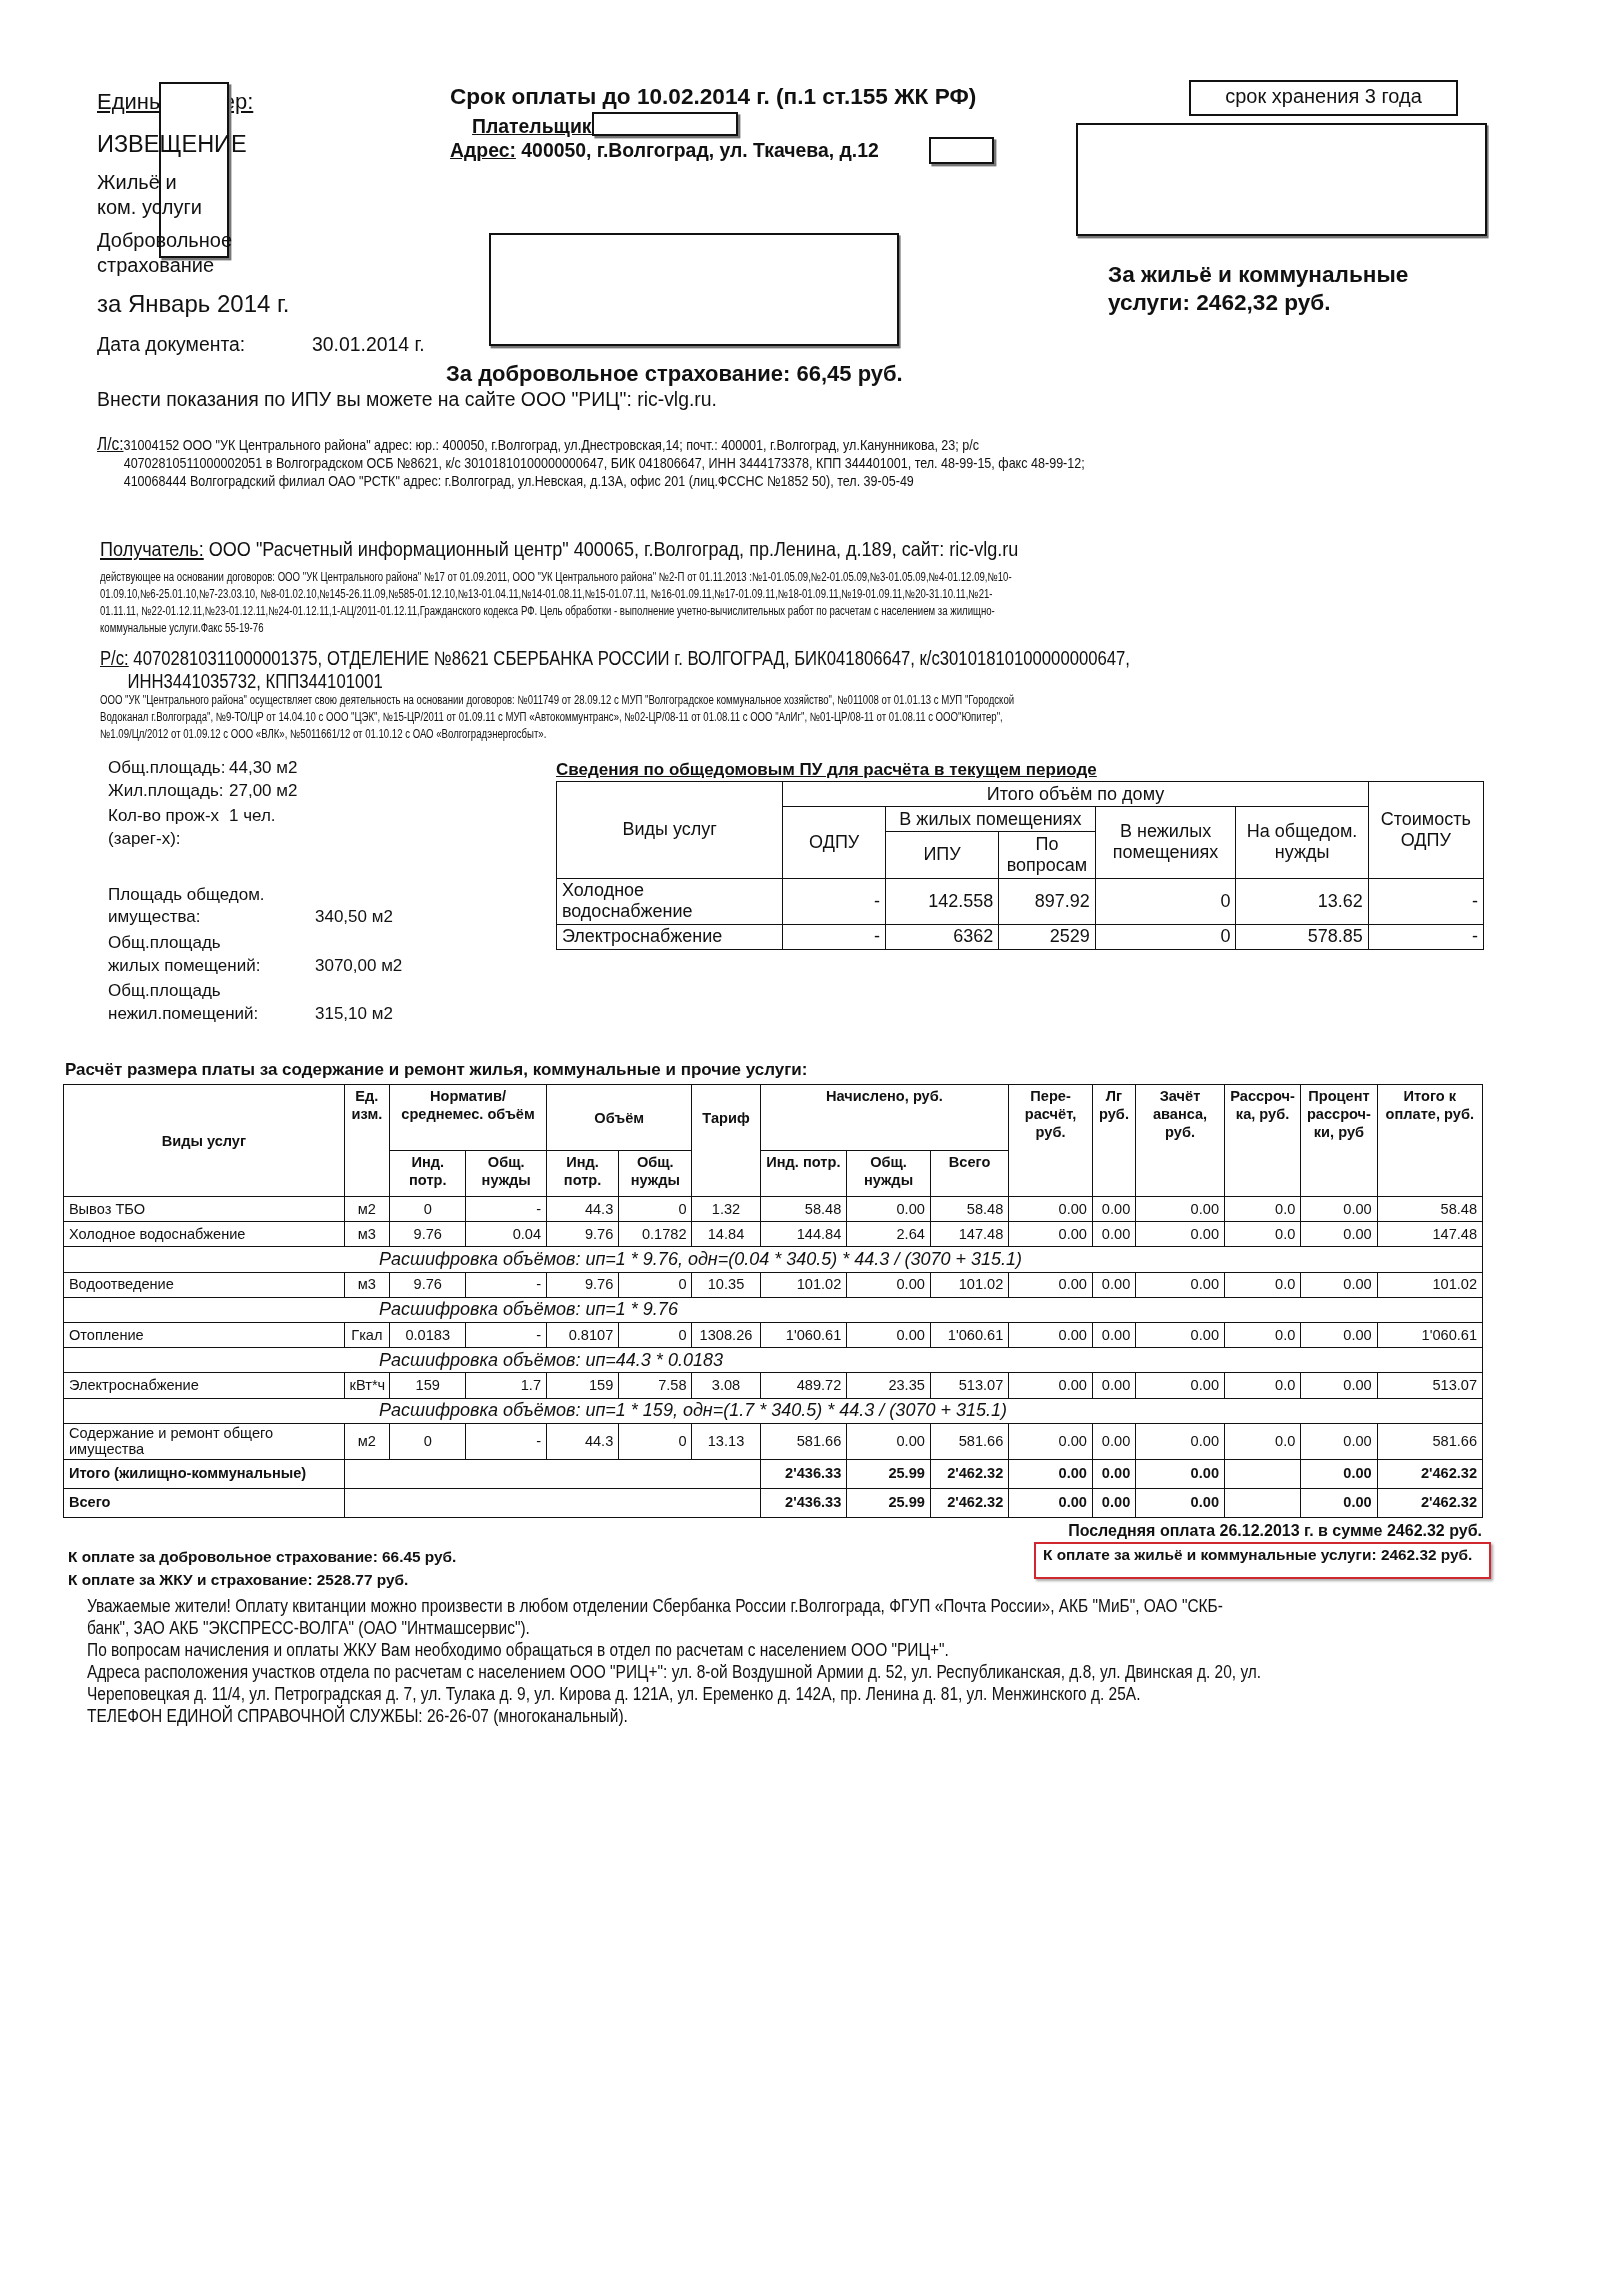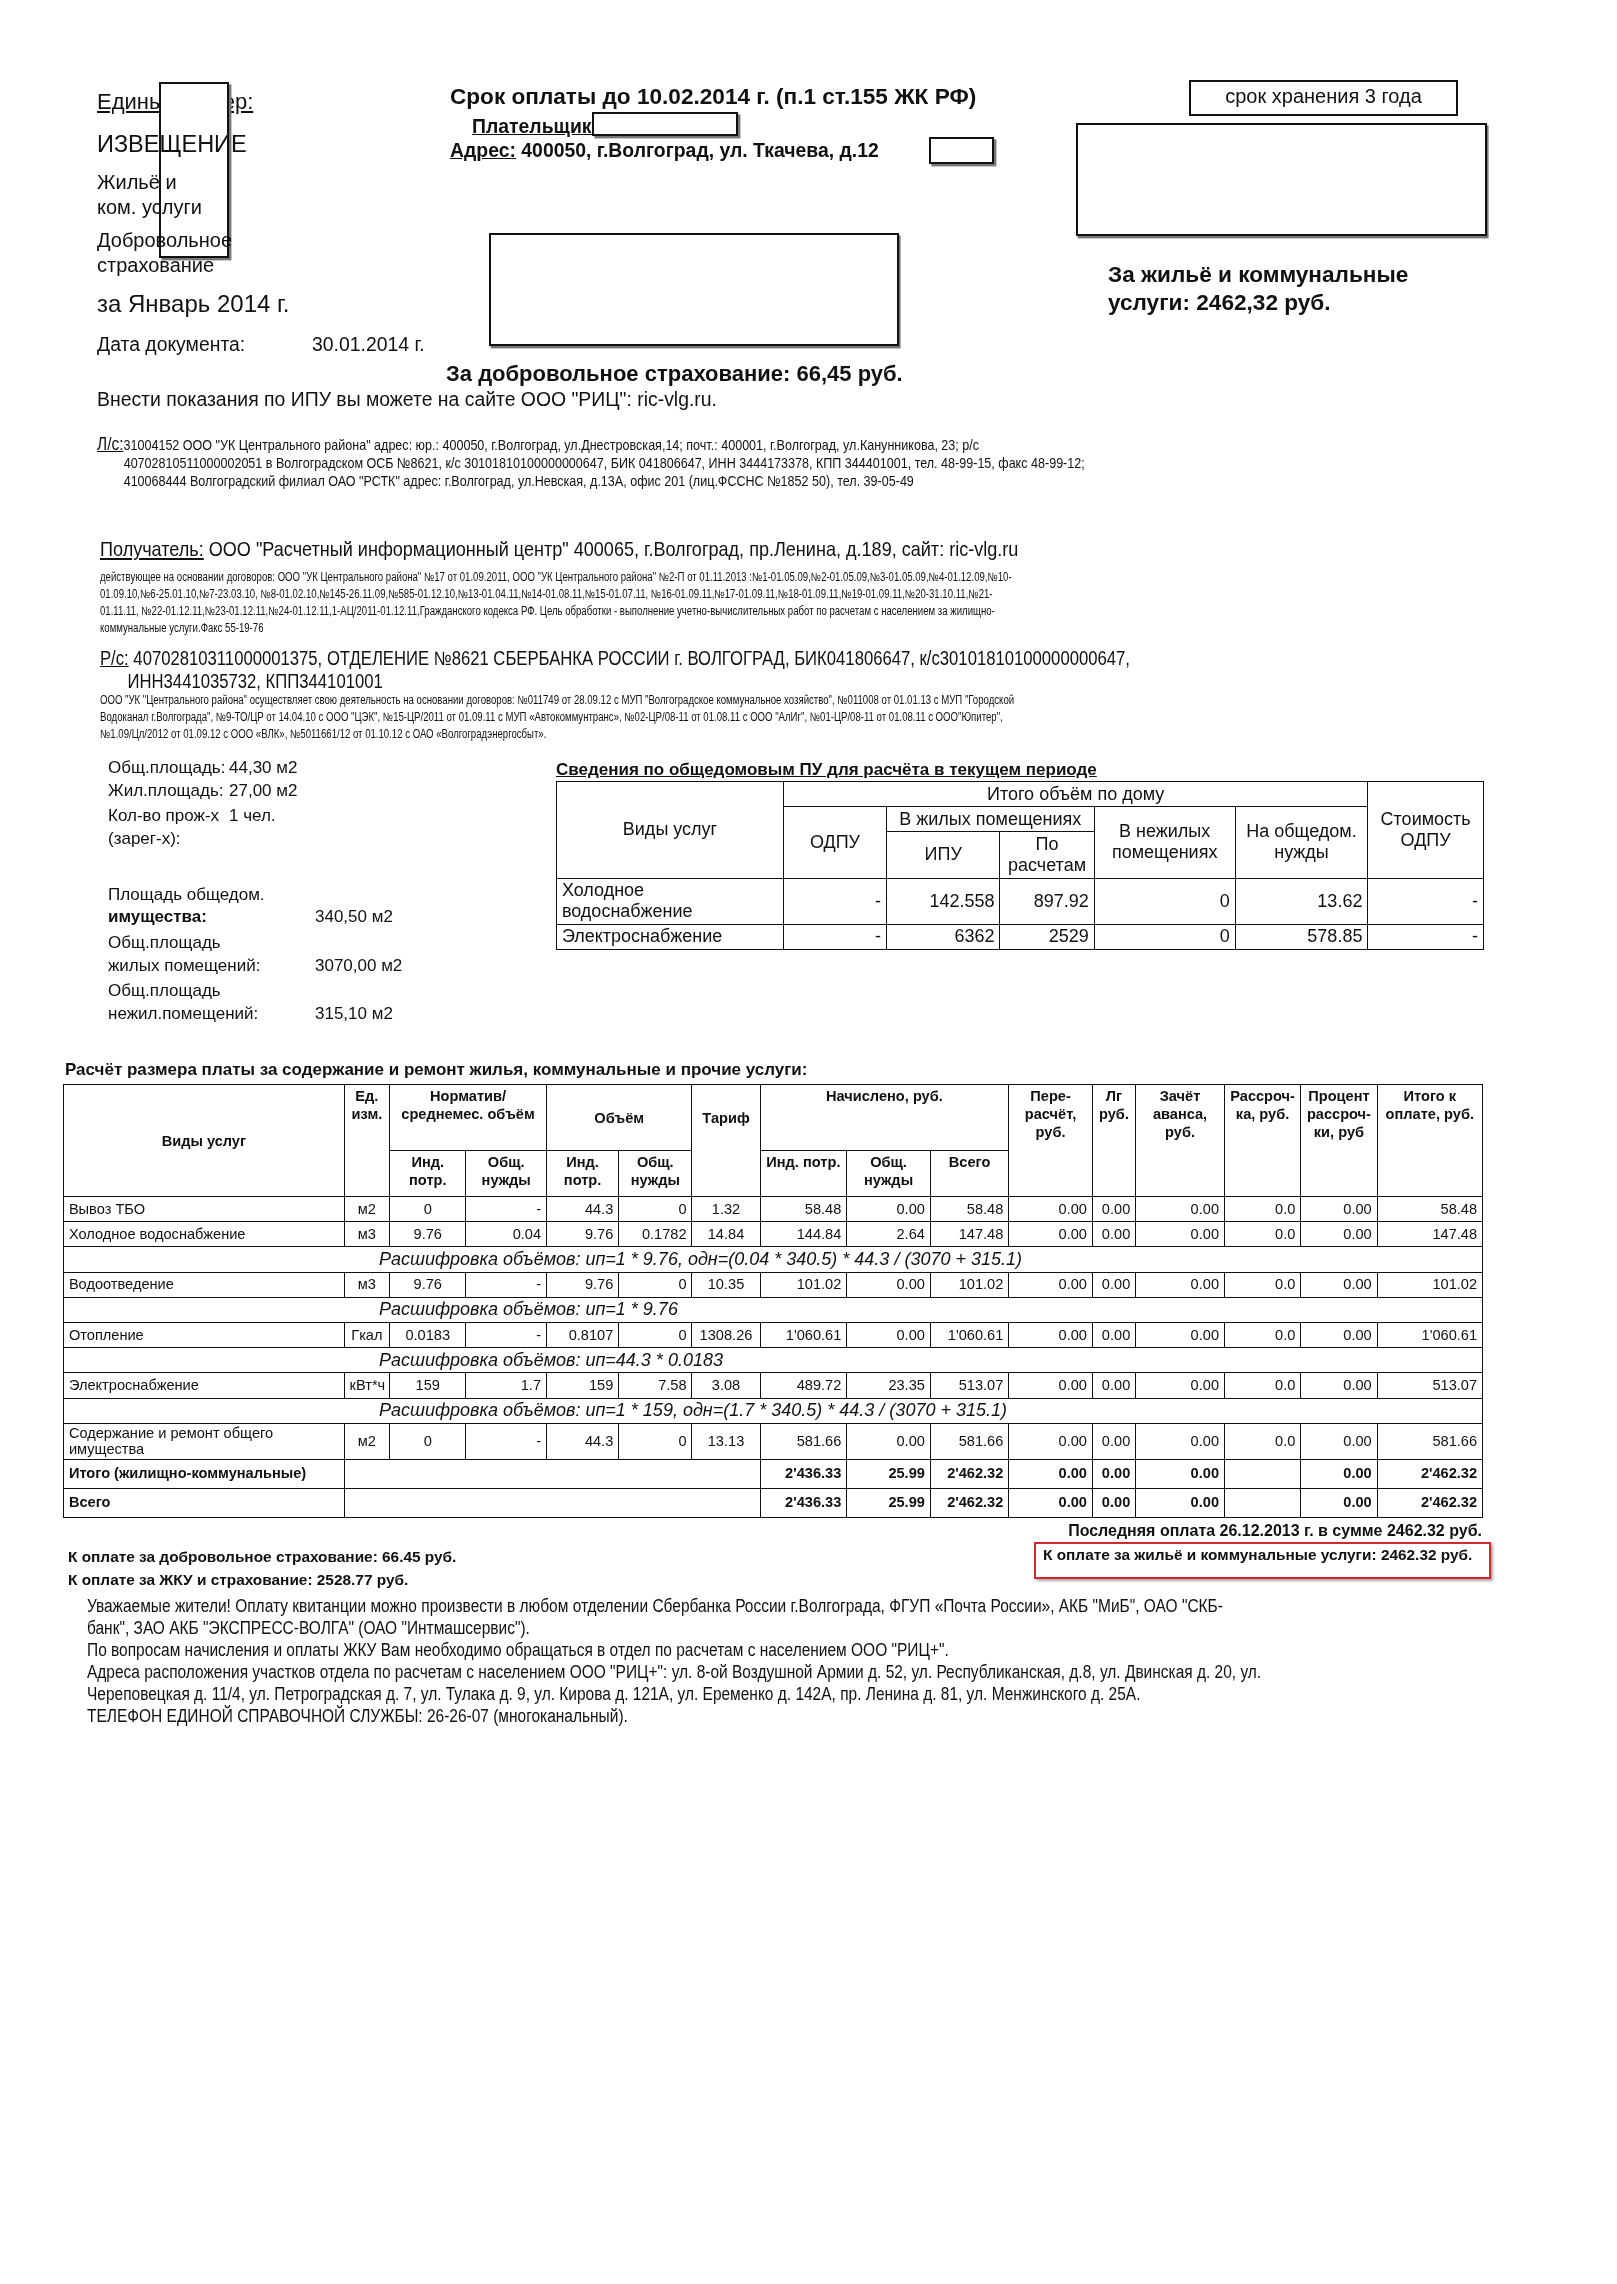--- a/index.html
+++ b/index.html
@@ -127,7 +127,7 @@
   </tr>
   <tr>
     <th style="width:107px;">ИПУ</th>
-    <th style="width:86px;">По расчетам</th>
+    <th style="width:86px;">По вопросам</th>
   </tr>
   <tr>
     <td>Холодное водоснабжение</td>

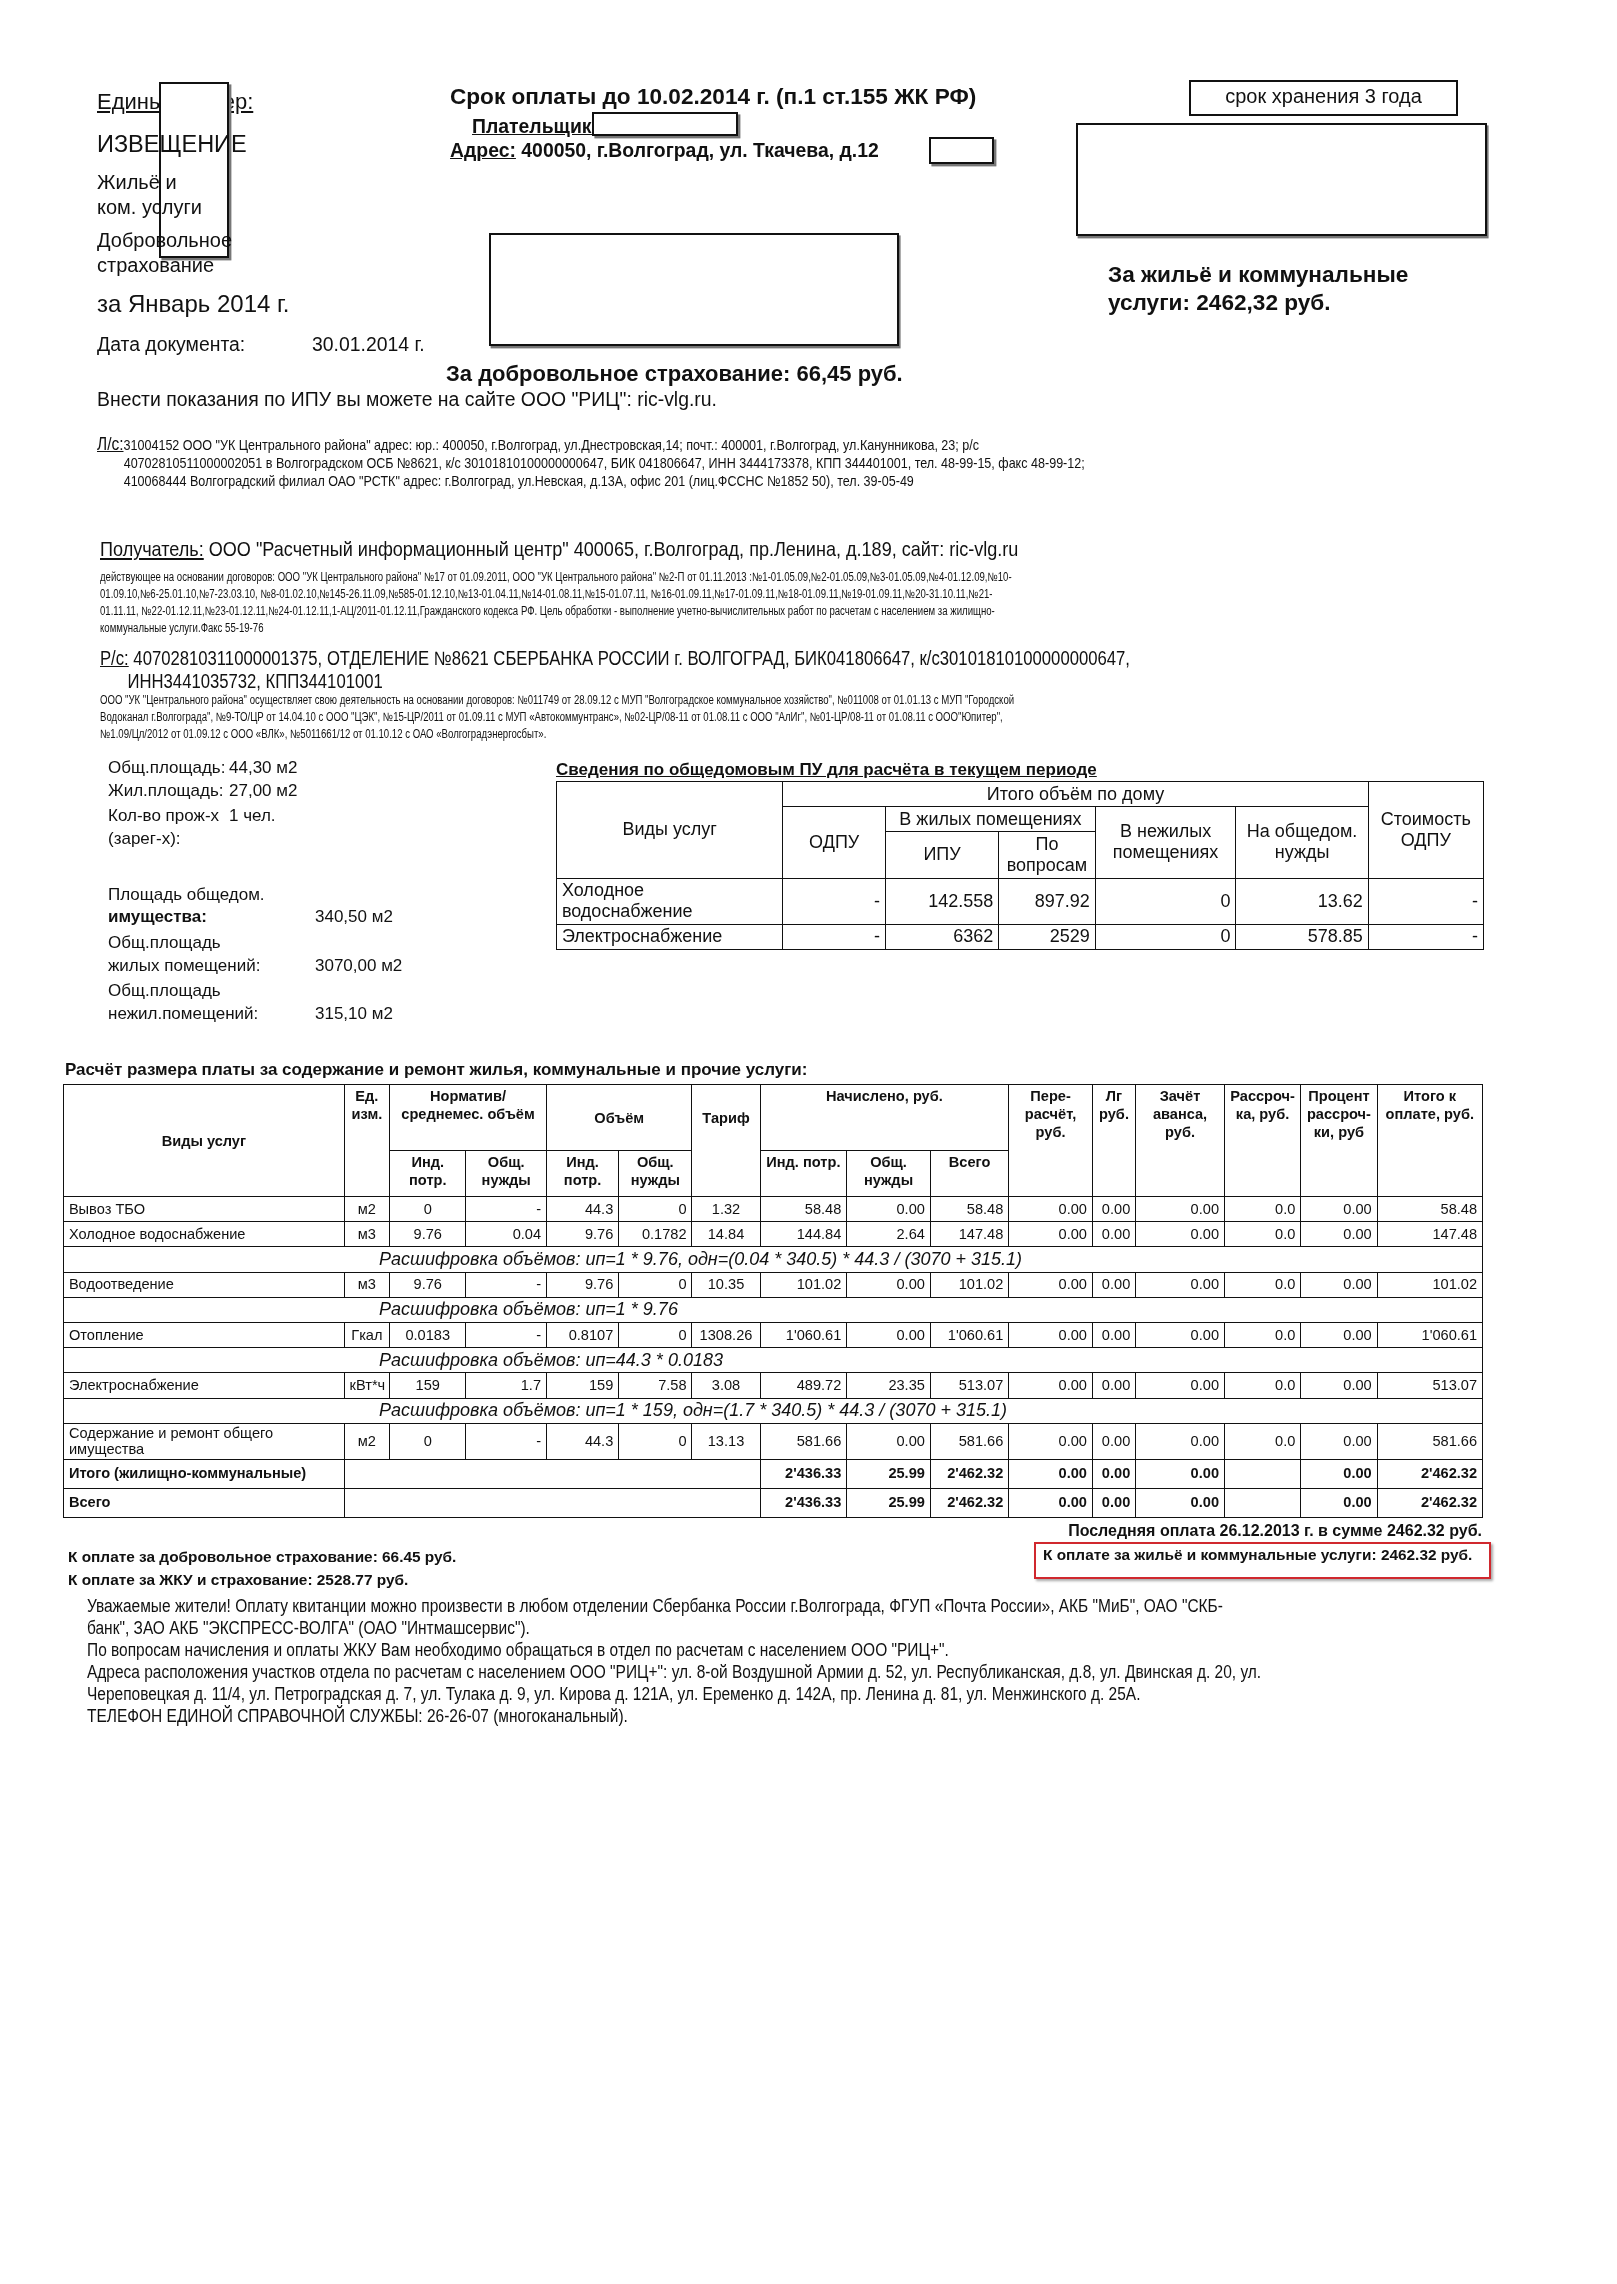--- a/index.html
+++ b/index.html
@@ -104,7 +104,7 @@
   <div style="margin-top:3.2px;"><span style="display:inline-block;width:121px;">Кол-во прож-х</span><span>1 чел.</span></div>
   <div>(зарег-х):</div>
   <div style="margin-top:33px;">Площадь общедом.</div>
-  <div><span style="display:inline-block;width:207px;font-weight:bold;">имущества:</span><span>340,50 м2</span></div>
+  <div><span style="display:inline-block;width:207px;">имущества:</span><span>340,50 м2</span></div>
   <div style="margin-top:3.2px;">Общ.площадь</div>
   <div><span style="display:inline-block;width:207px;">жилых помещений:</span><span>3070,00 м2</span></div>
   <div style="margin-top:3.2px;">Общ.площадь</div>

